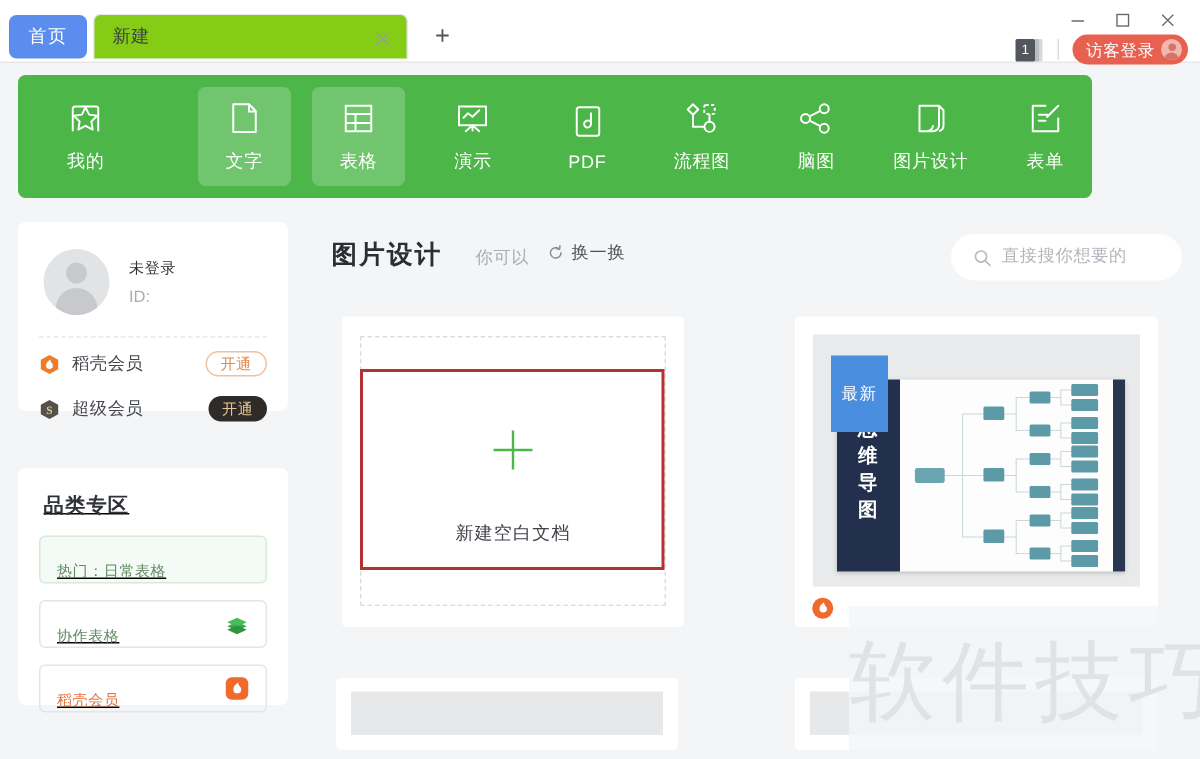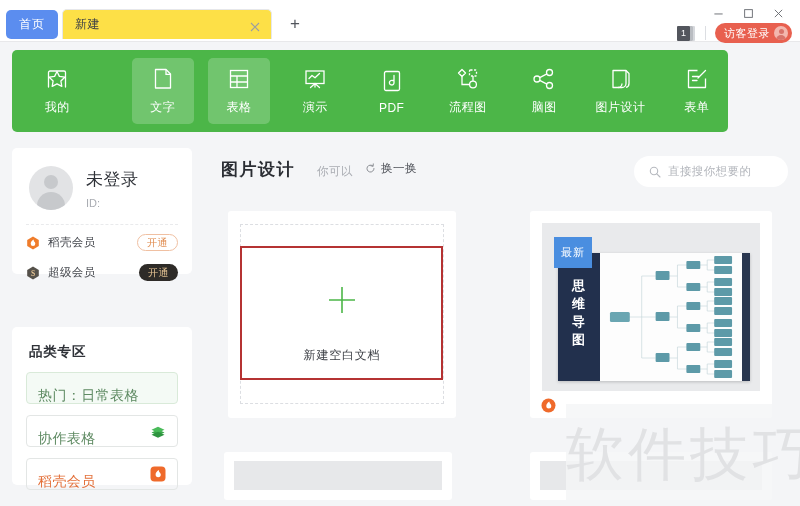--- a/index.html
+++ b/index.html
@@ -28,7 +28,7 @@
   .tab-doc {
     margin-left: 4px;
     width: 210px; height: 30px;
-    background: #fde047;
+    background: #84cc16;
     border: 1px solid #e6e7ea;
     border-bottom: none;
     border-radius: 5px 5px 0 0;

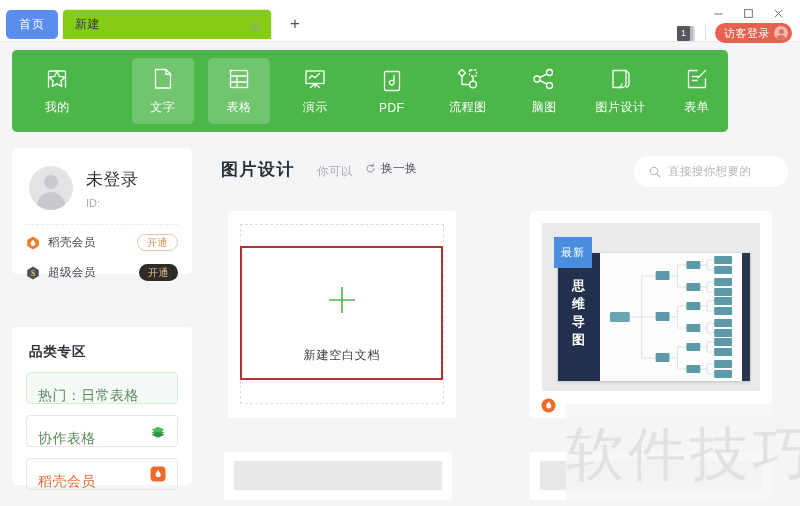--- a/index.html
+++ b/index.html
@@ -132,7 +132,7 @@
     width: 28px; height: 22px; border-radius: 14px 14px 0 0; background: #c7c9cc;
   }
   .user-txt { margin-left: 13px; }
-  .user-name { font-size: 17px; color: #2f3238; letter-spacing: .5px; }
+  .user-name { font-size: 10px; color: #2f3238; letter-spacing: .5px; }
   .user-id { font-size: 11px; color: #a9acb2; margin-top: 6px; }
   .dash-div {
     margin: 14px 14px 0 14px; height: 0;

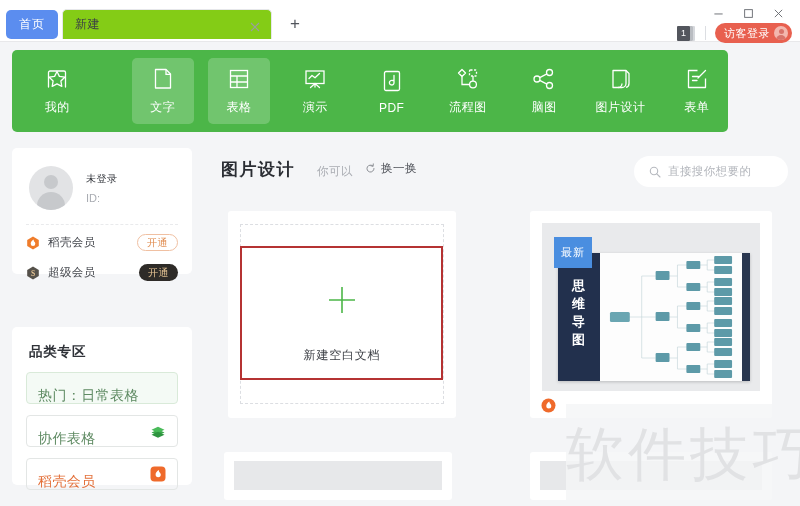--- a/index.html
+++ b/index.html
@@ -230,7 +230,7 @@
   .badge-new {
     position: absolute; left: 12px; top: 14px; z-index: 4;
     background: #4a8ee0; color: #fff; font-size: 11px;
-    padding: 8px 7px; letter-spacing: 1px;
+    padding: 18px 7px; letter-spacing: 1px;
   }
   .tpl-inner {
     position: absolute; left: 16px; top: 30px; width: 192px; height: 128px;

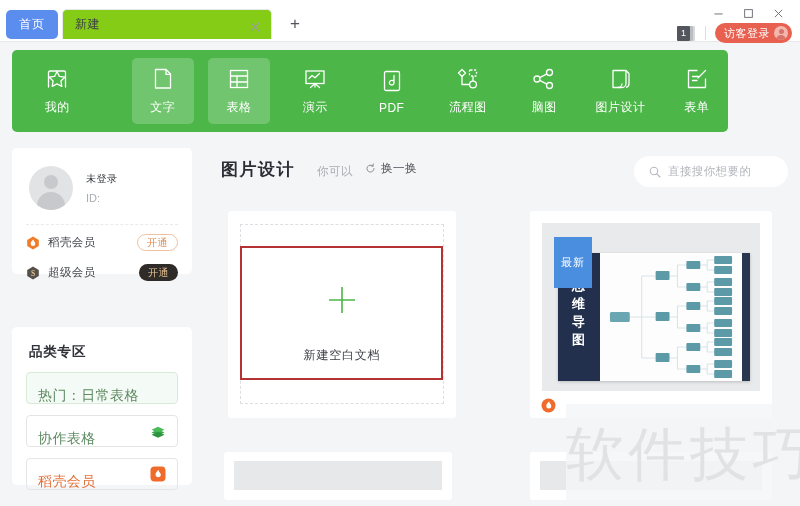--- a/index.html
+++ b/index.html
@@ -152,7 +152,7 @@
   .mem-btn.outline { border: 1px solid #f0c0a2; color: #e08b4e; }
   .mem-btn.filled { background: #2e2b28; color: #e7c594; }
 
-  .side-cat { top: 327px; height: 158px; }
+  .side-cat { top: 312px; height: 158px; text-decoration: underline; }
   .cat-title {
     font-size: 13.5px; color: #2f3238; letter-spacing: .8px;
     padding: 16px 0 0 17px; font-weight: bold;

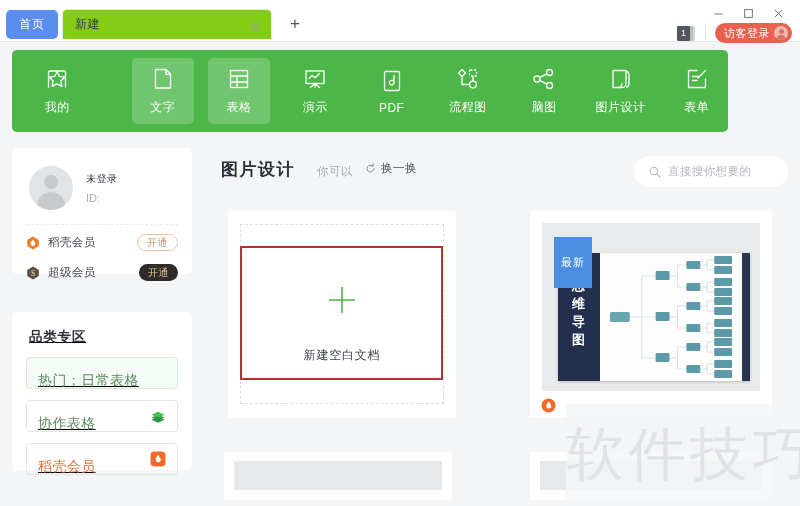--- a/index.html
+++ b/index.html
@@ -163,7 +163,7 @@
     display: flex; align-items: center; padding: 0 11px;
   }
   .cat-btn.first { background: #f4faf5; border-color: #d9ead9; }
-  .cat-btn .lbl { font-size: 14px; color: #5e8a62; letter-spacing: .4px; margin-top: 16px; }
+  .cat-btn .lbl { font-size: 10px; color: #5e8a62; letter-spacing: .4px; margin-top: 16px; }
   .cat-btn.more .lbl { color: #e3703a; }
   .cat-btn .ic { margin-left: auto; width: 16px; height: 16px; }
   .cat-btn .ic svg { display: block; }

